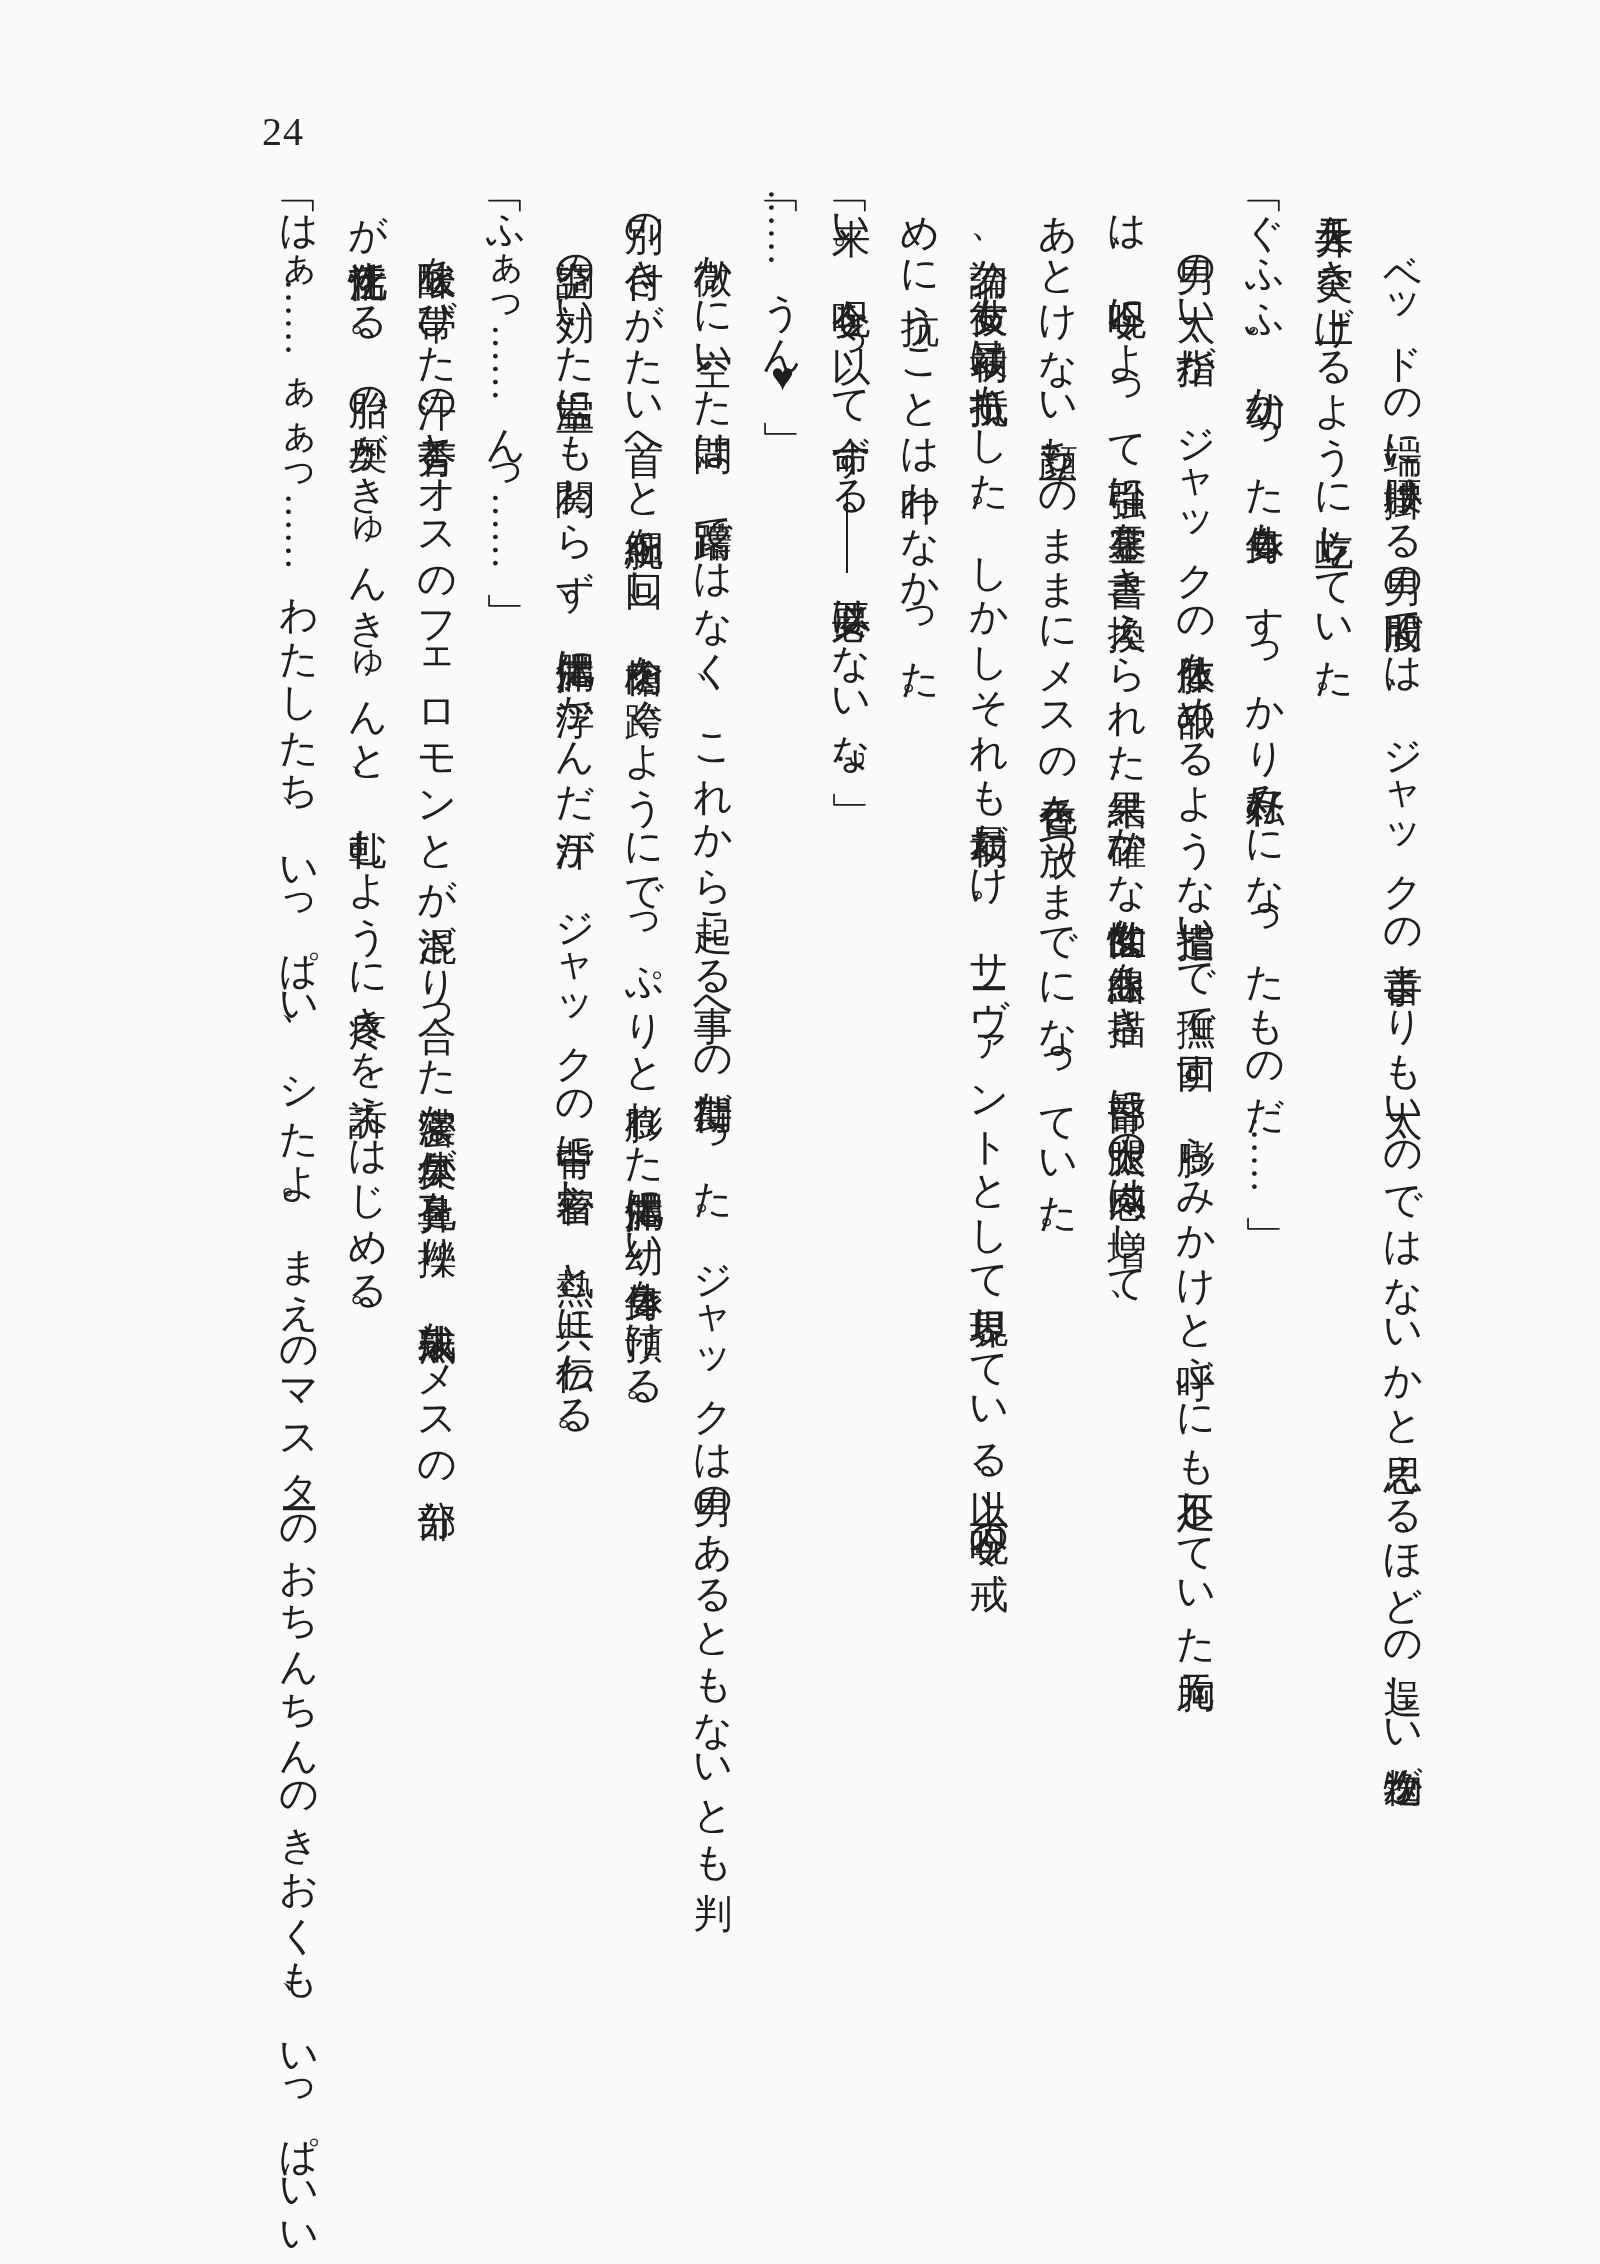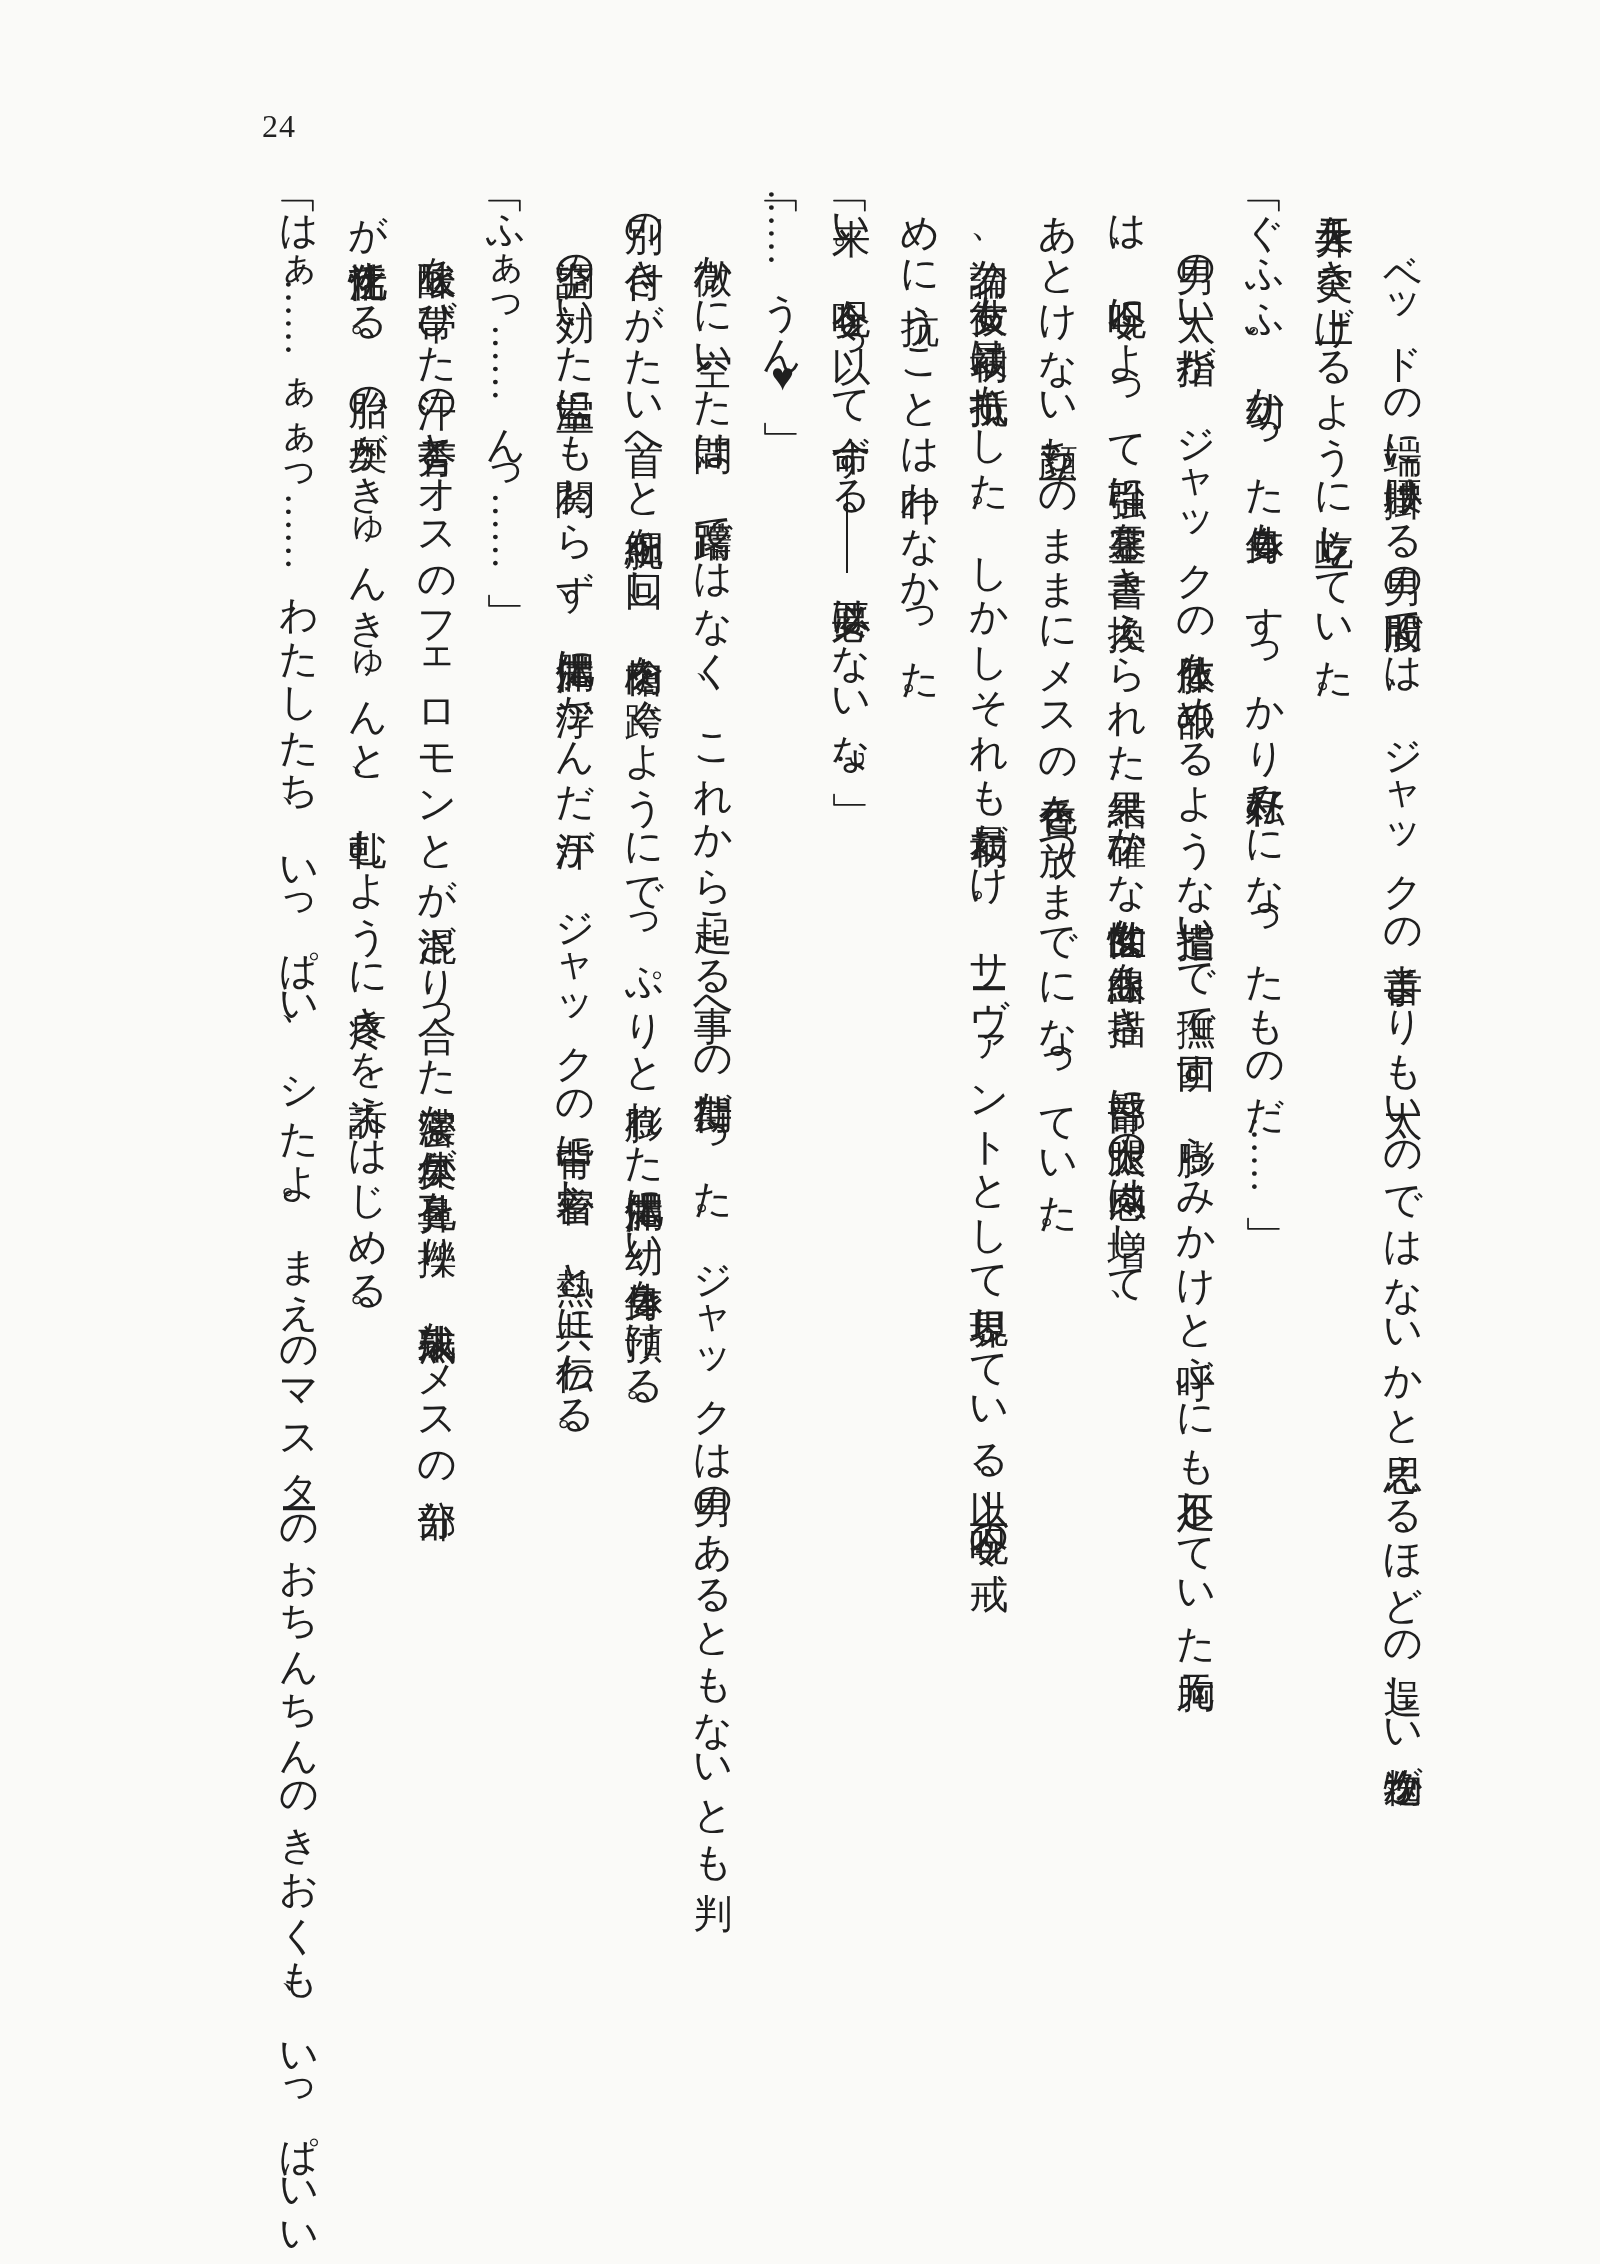--- a/index.html
+++ b/index.html
@@ -21,7 +21,7 @@
     position: absolute;
     top: 108px;
     left: 262px;
-    font-size: 32px;
+    font-size: 40px;
     letter-spacing: 1px;
     color: #222;
   }

